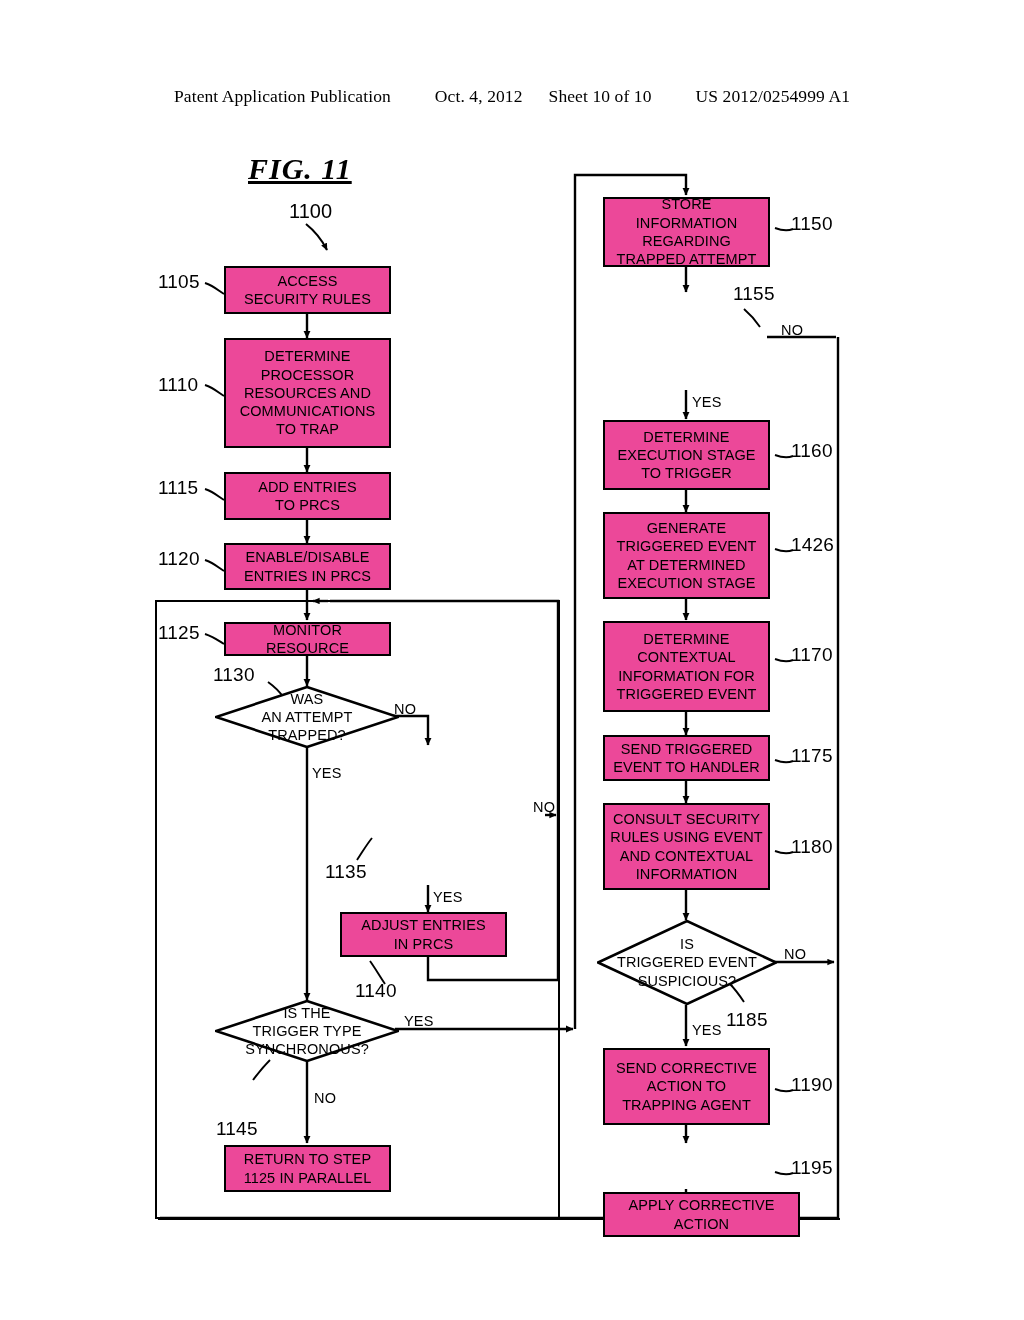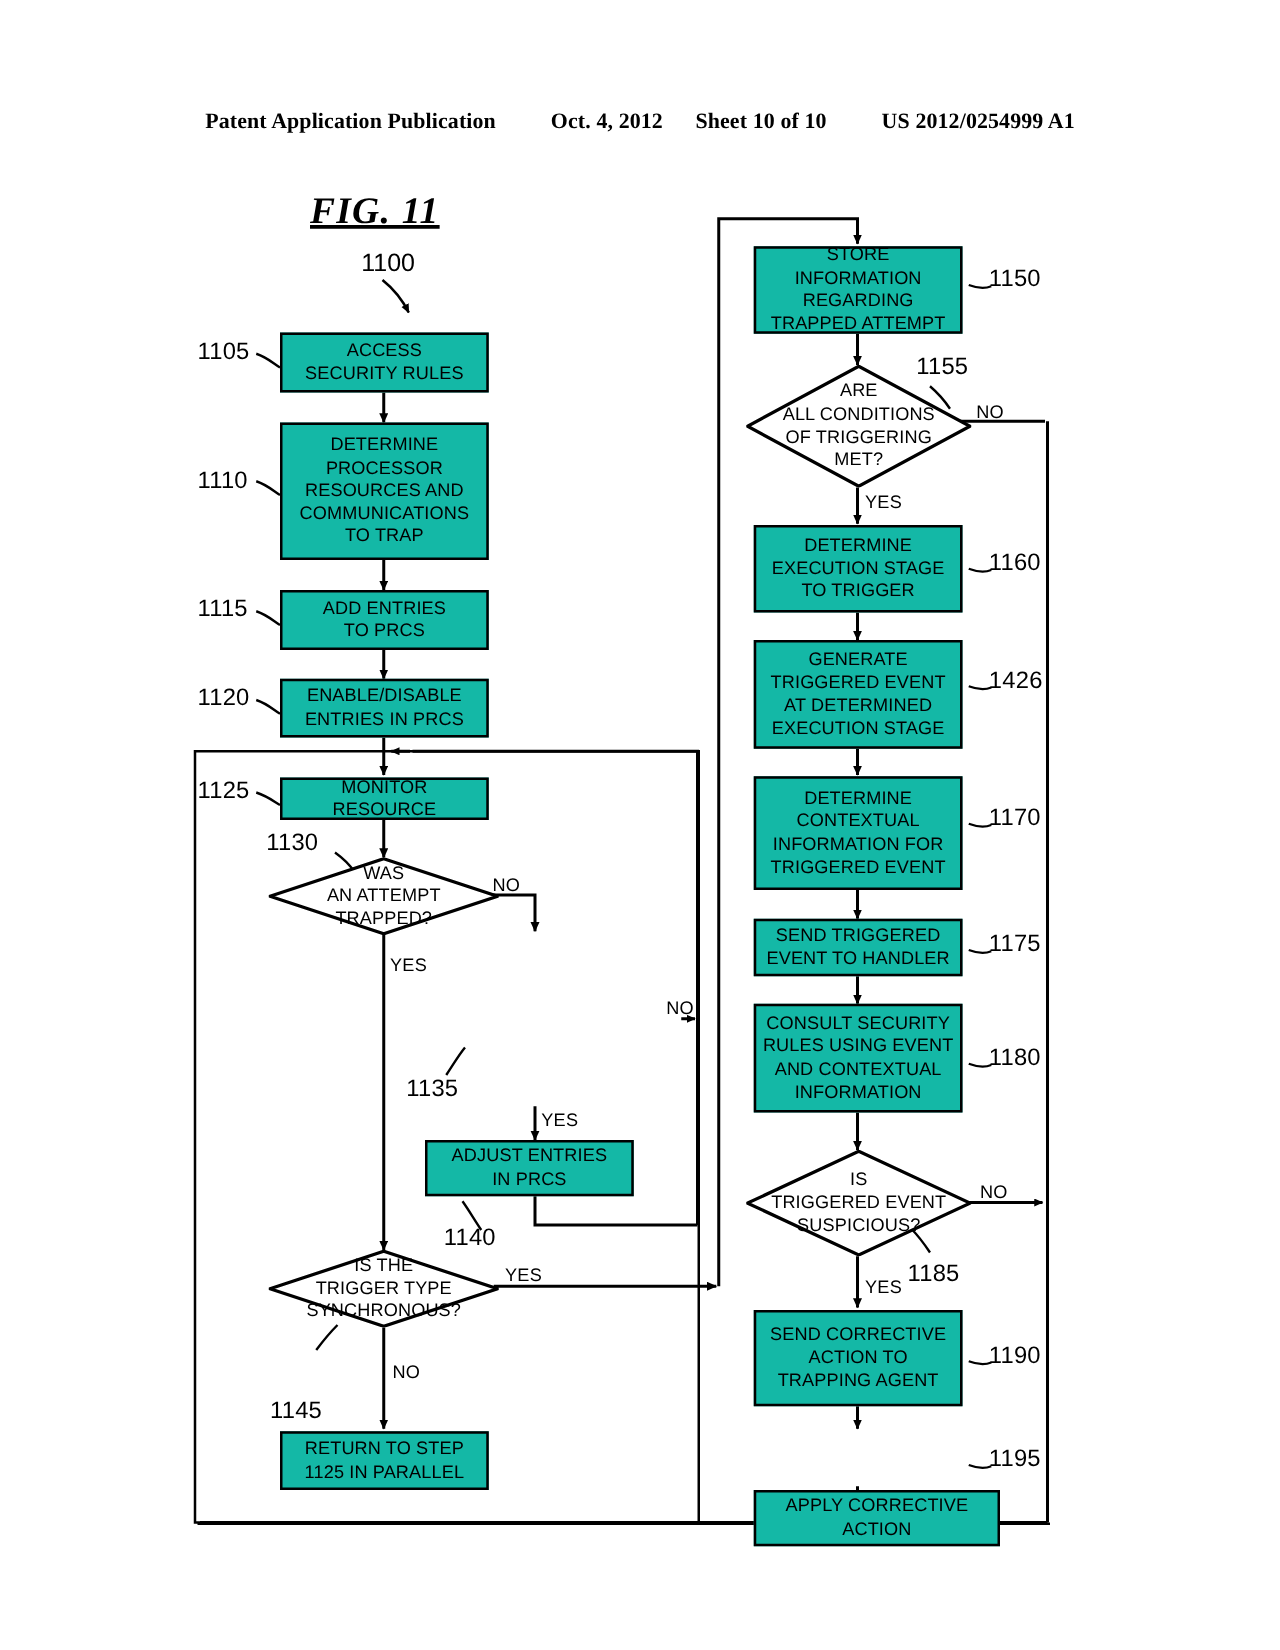--- a/index.html
+++ b/index.html
@@ -17,7 +17,7 @@
     position:absolute;top:86px;left:0;width:1024px;
     display:flex;justify-content:center;align-items:flex-end;
     font-family:"Liberation Serif", serif;
-    font-weight:bold;font-size:17.5px;letter-spacing:.1px;
+    font-weight:normal;font-size:17.5px;letter-spacing:.1px;
     white-space:nowrap;
   }
   .hdr span{display:inline-block;}

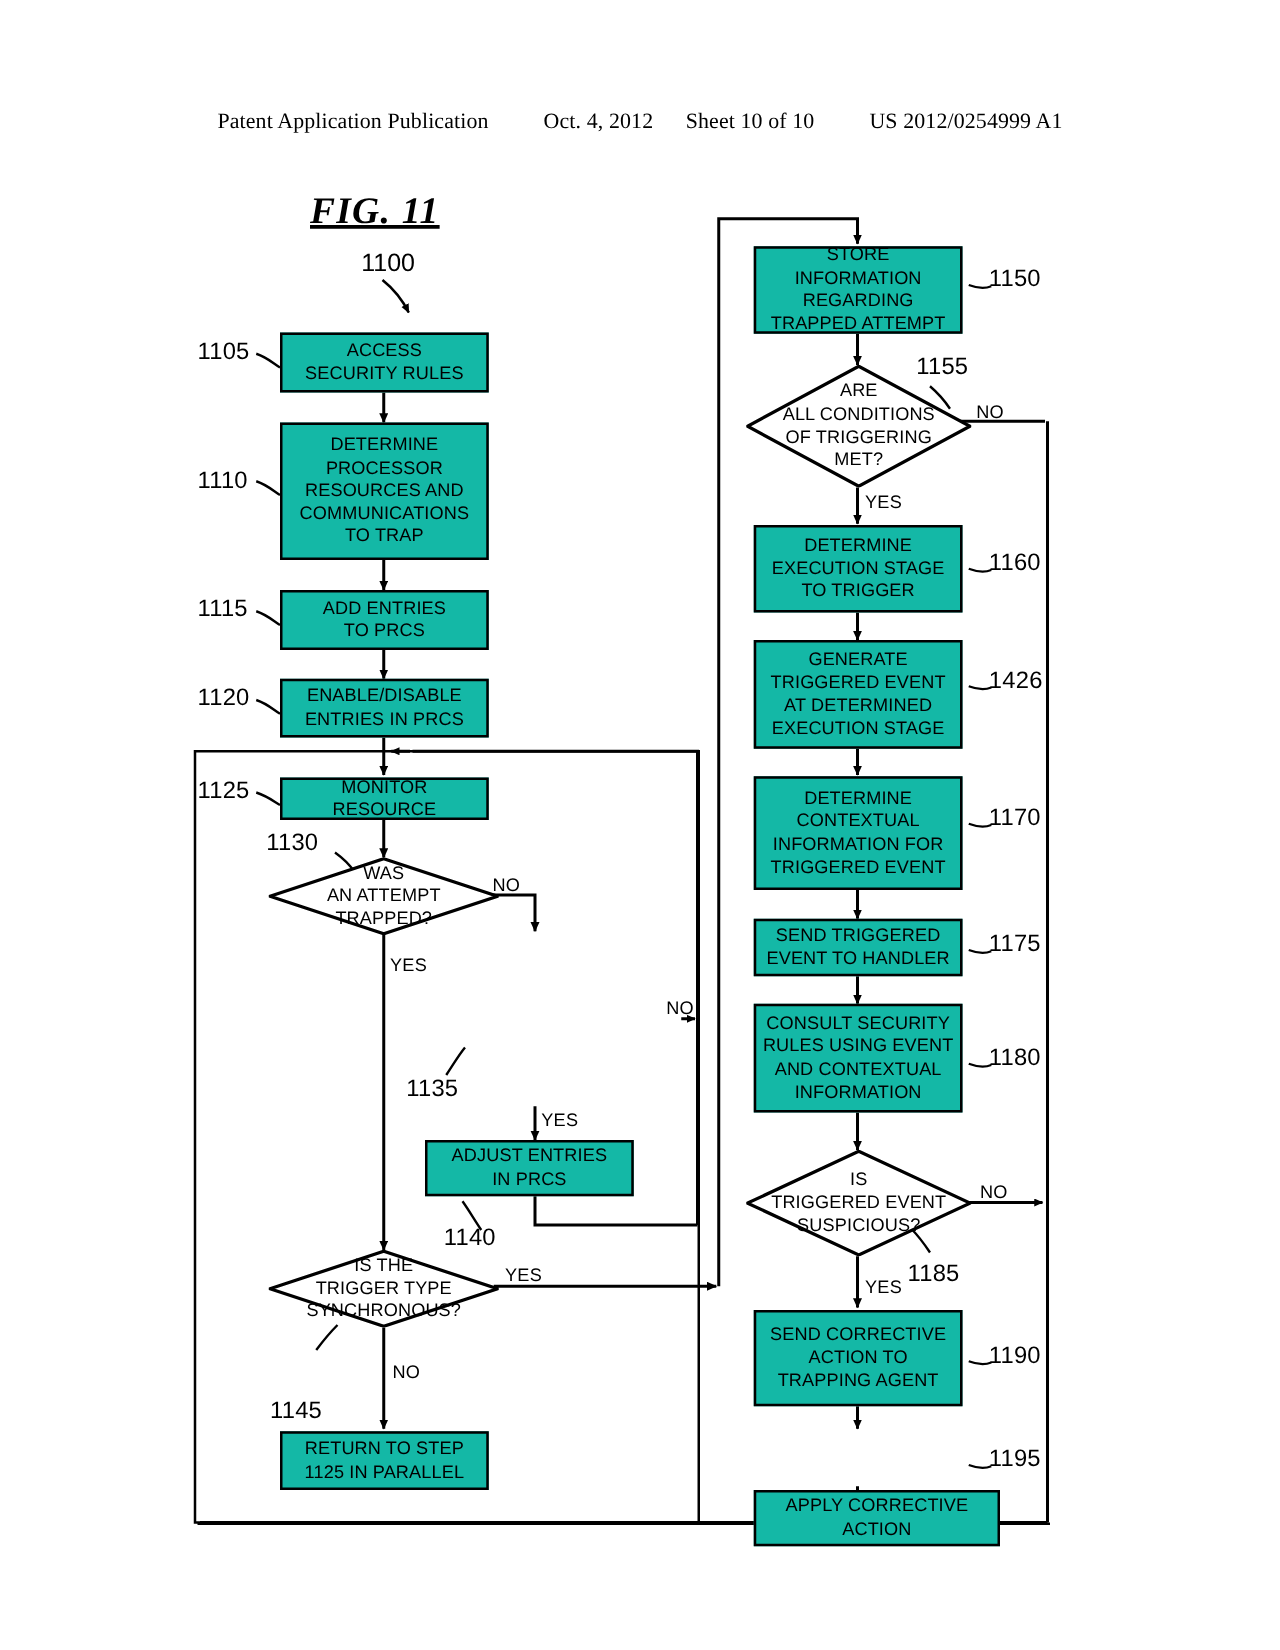--- a/index.html
+++ b/index.html
@@ -45,7 +45,7 @@
   .box{
     position:absolute;
     border:2.5px solid #000;
-    background:#14b8a6;
+    background:#ec4899;
     display:flex;align-items:center;justify-content:center;
     text-align:center;
     font-size:14.5px;

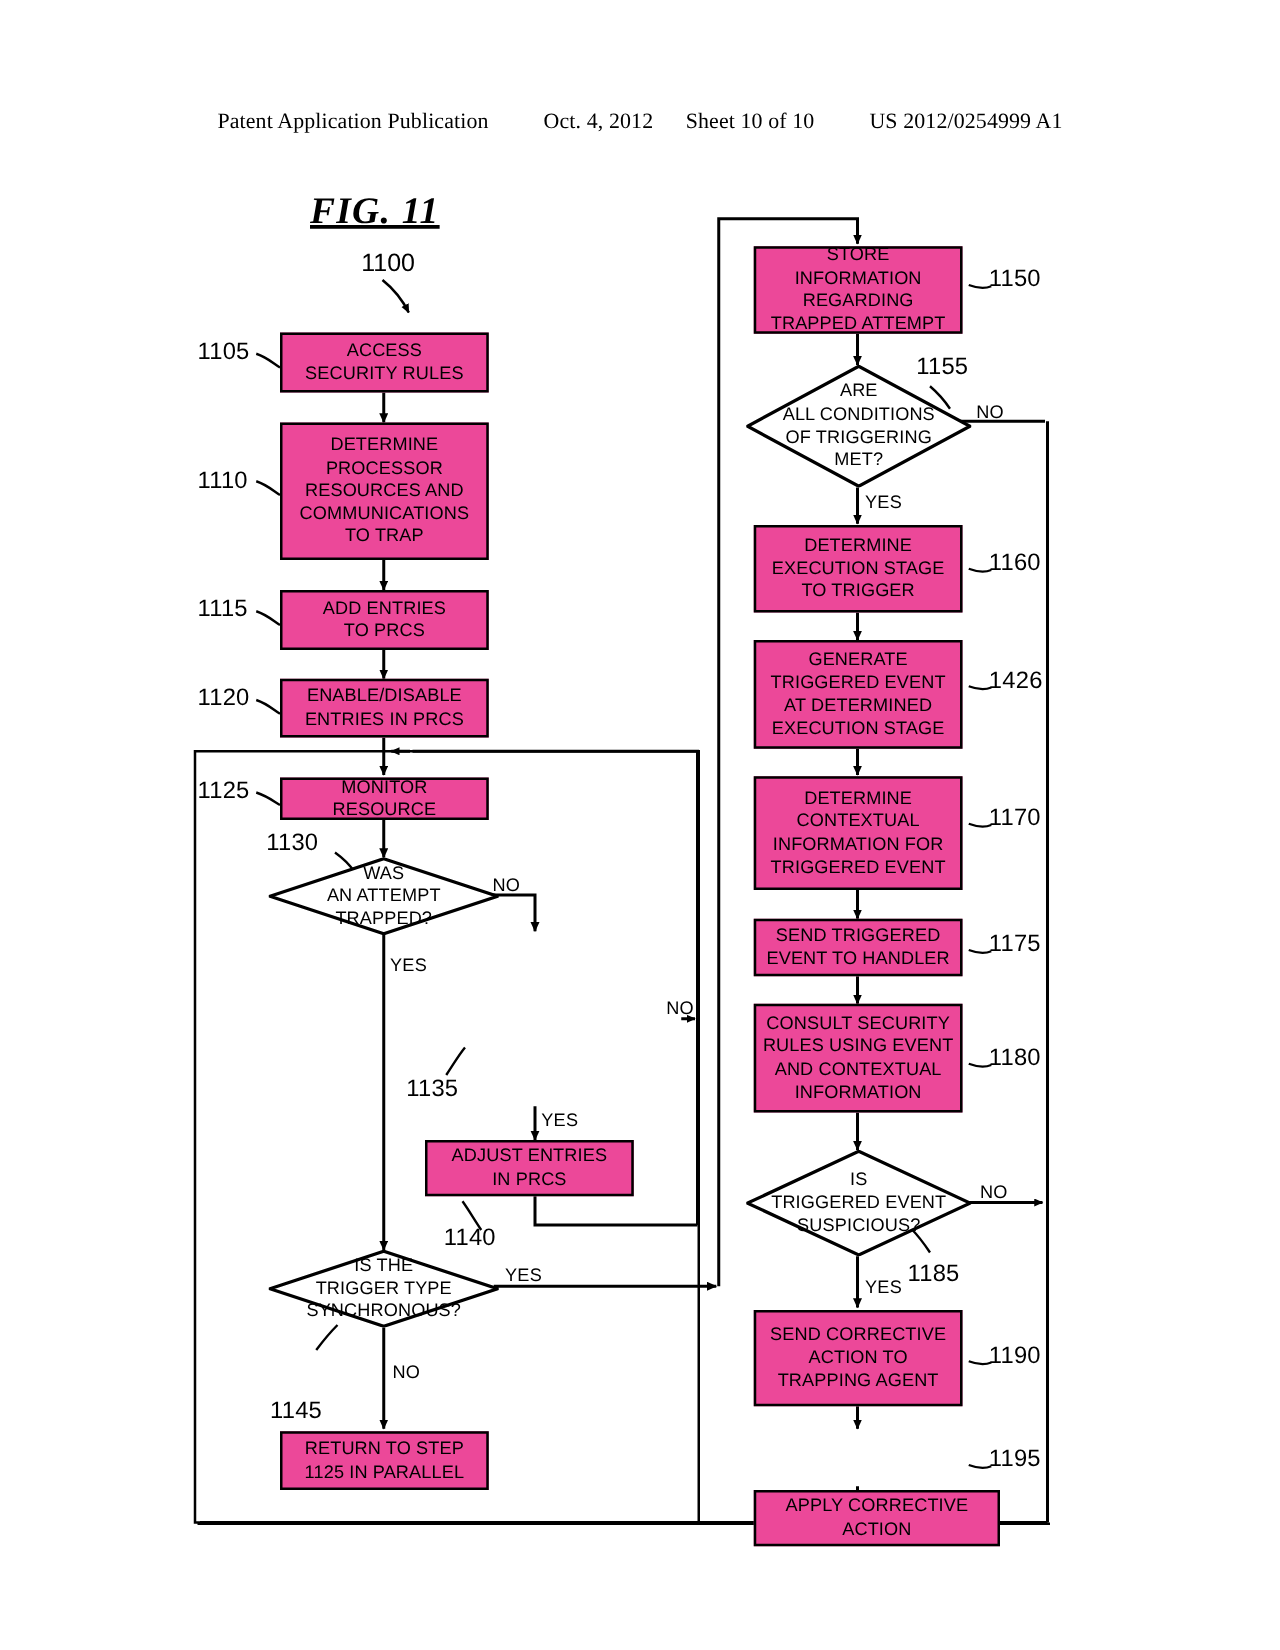--- a/index.html
+++ b/index.html
@@ -274,15 +274,6 @@
   </div>
   <div class="num" style="left:791px;top:213px;">1150</div>
 
-  <div class="dia" style="left:597px;top:292px;width:180px;height:98px;">
-    <svg width="180" height="98" viewBox="0 0 180 98">
-      <polygon points="90,1 179,49 90,97 1,49" fill="#fff" stroke="#000" stroke-width="2.6"></polygon>
-    </svg>
-    <div class="dtext">ARE
-ALL CONDITIONS
-OF TRIGGERING
-MET?</div>
-  </div>
   <div class="num" style="left:733px;top:283px;">1155</div>
   <div class="blab" style="left:781px;top:322px;">NO</div>
   <div class="blab" style="left:692px;top:394px;">YES</div>

